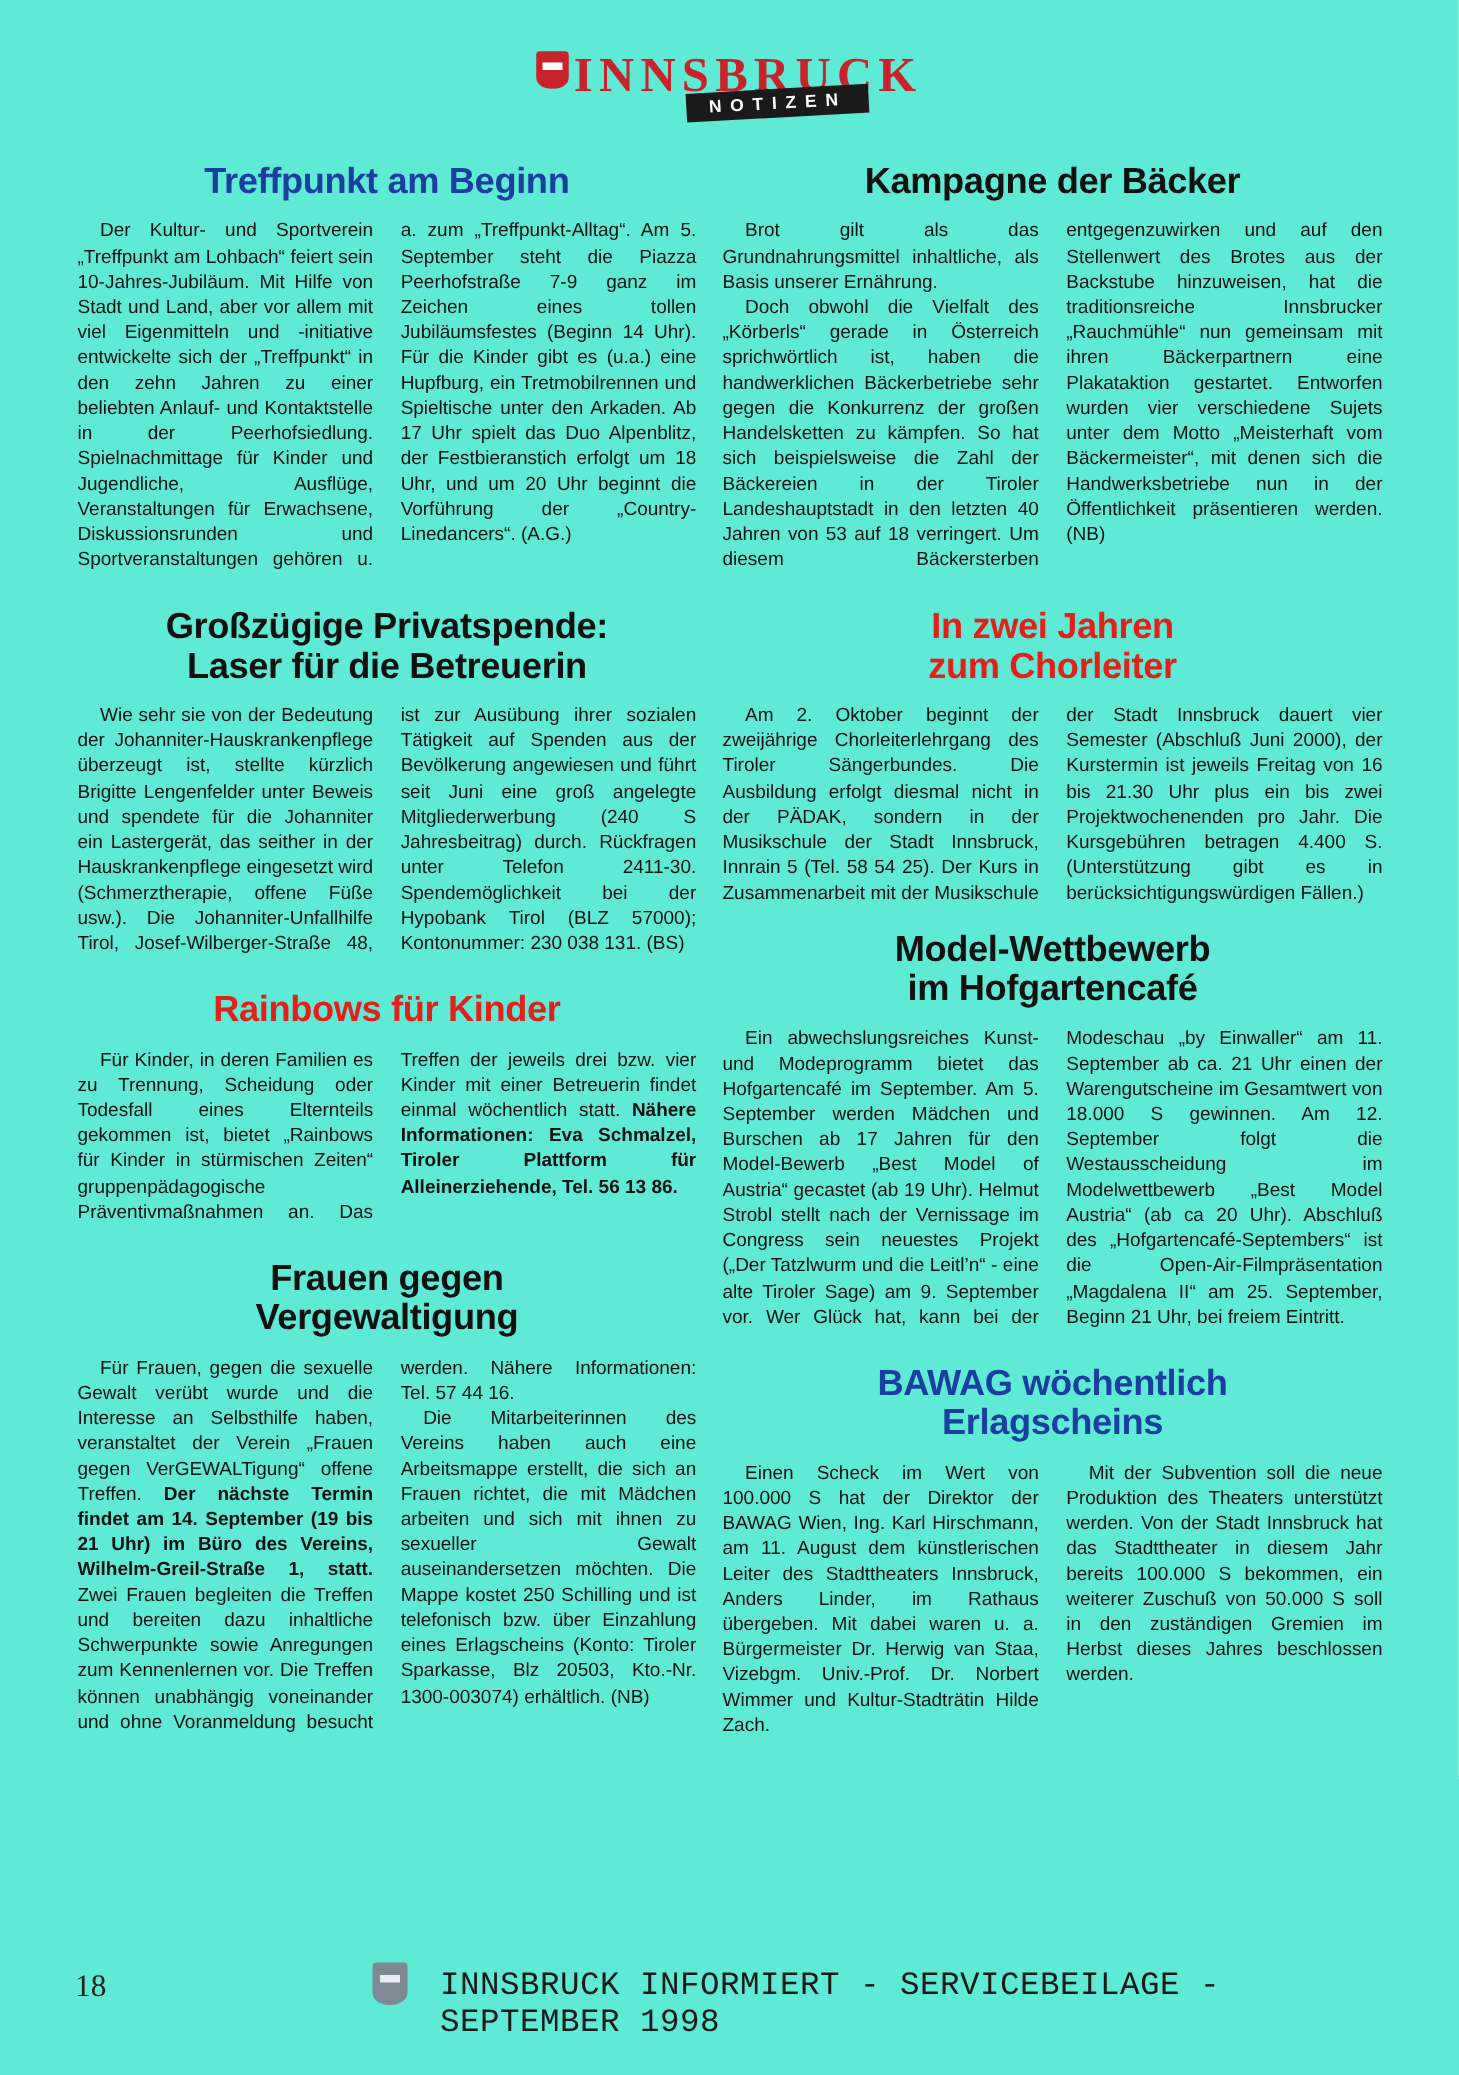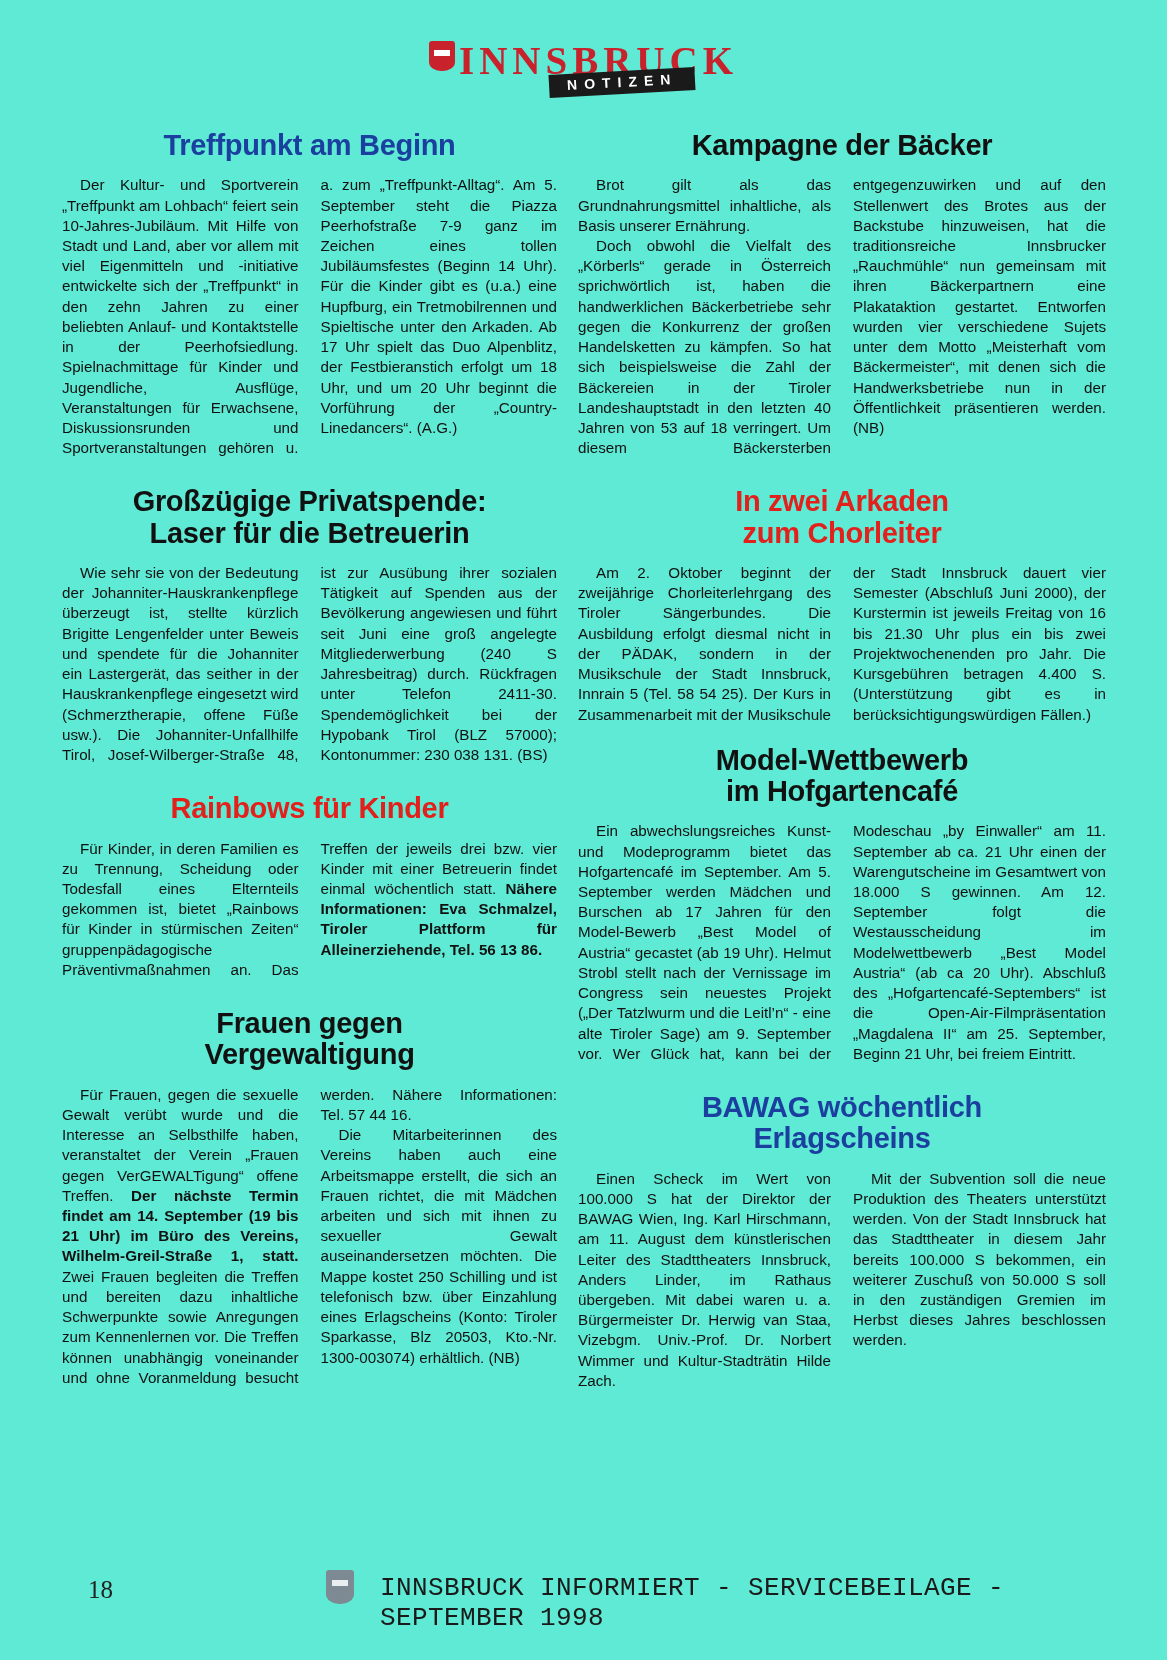--- a/index.html
+++ b/index.html
@@ -235,7 +235,7 @@
 
     <div class="article">
       <h2 class="headline red">
-        <span>In zwei Arkaden</span><br>
+        <span>In zwei Jahren</span><br>
         <span>zum Chorleiter</span>
       </h2>
       <div class="twocol">

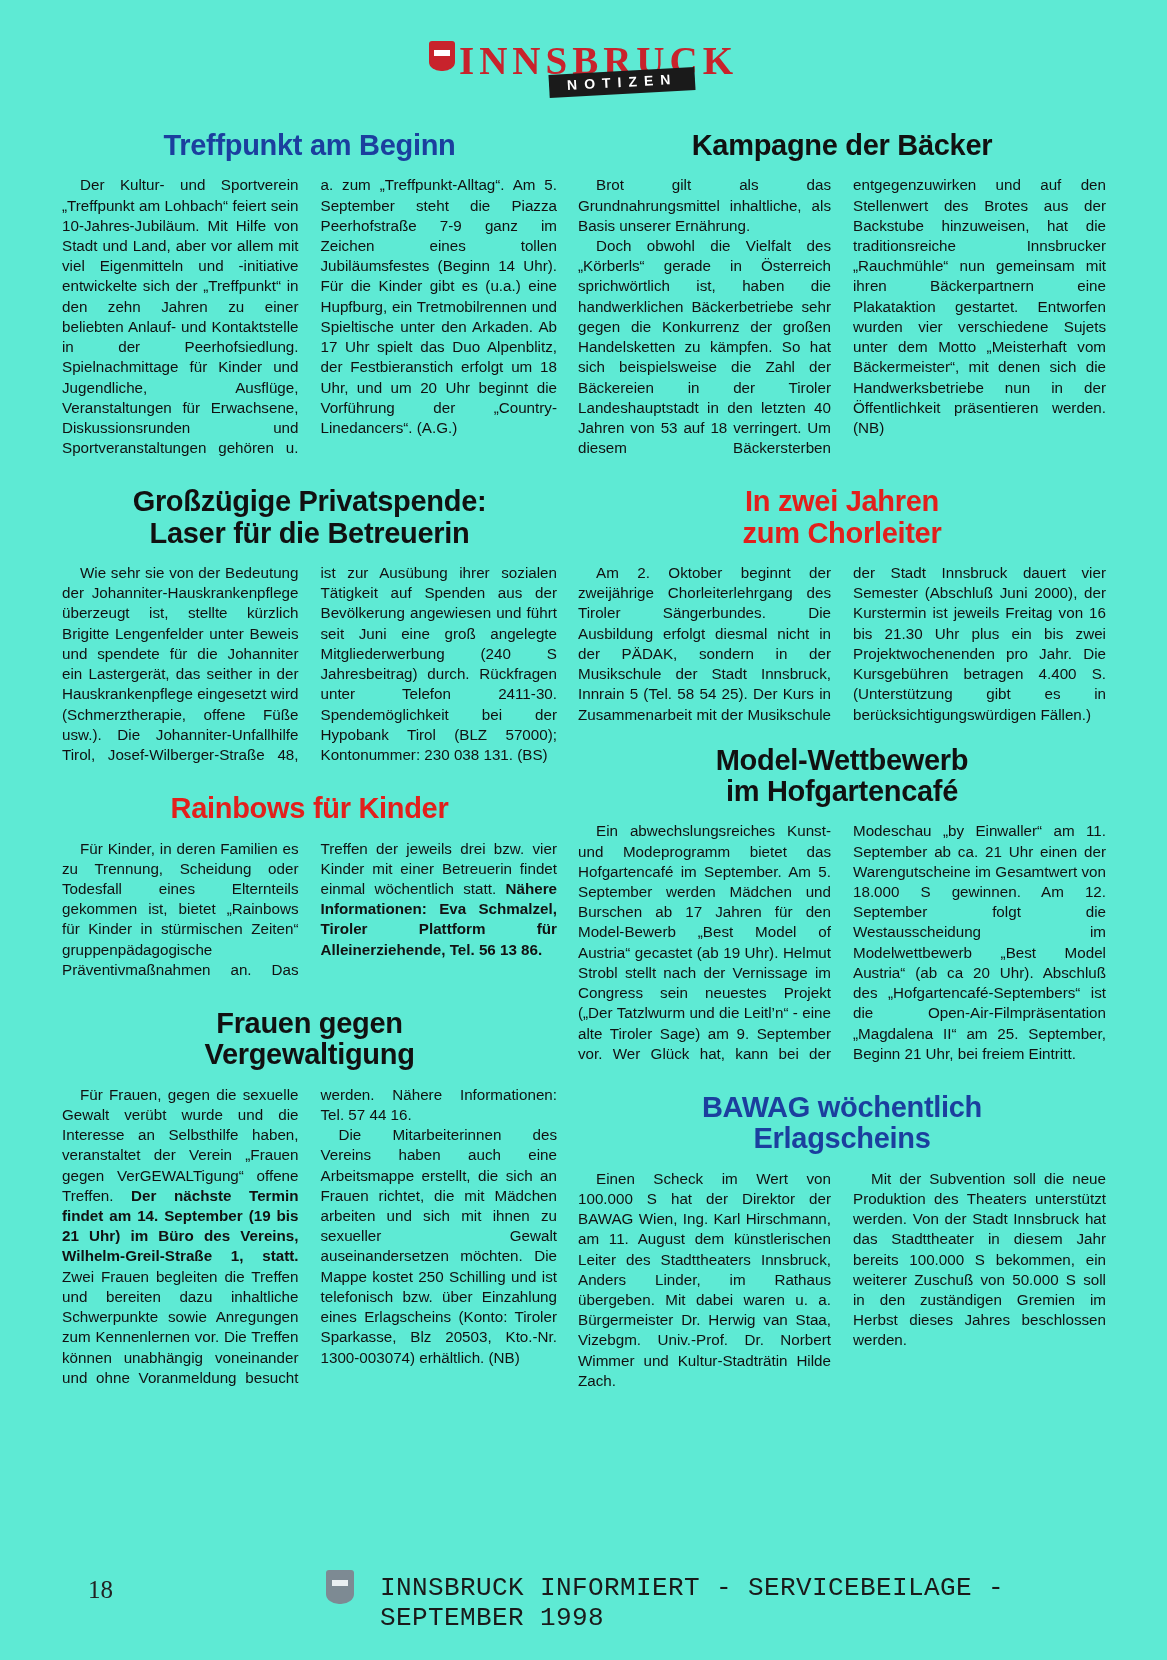--- a/index.html
+++ b/index.html
@@ -128,7 +128,6 @@
     bottom: 48px;
     width: 1058px;
     height: 42px;
-    margin-left: 28px;
   }
   .footer-pageno {
     position: absolute;

